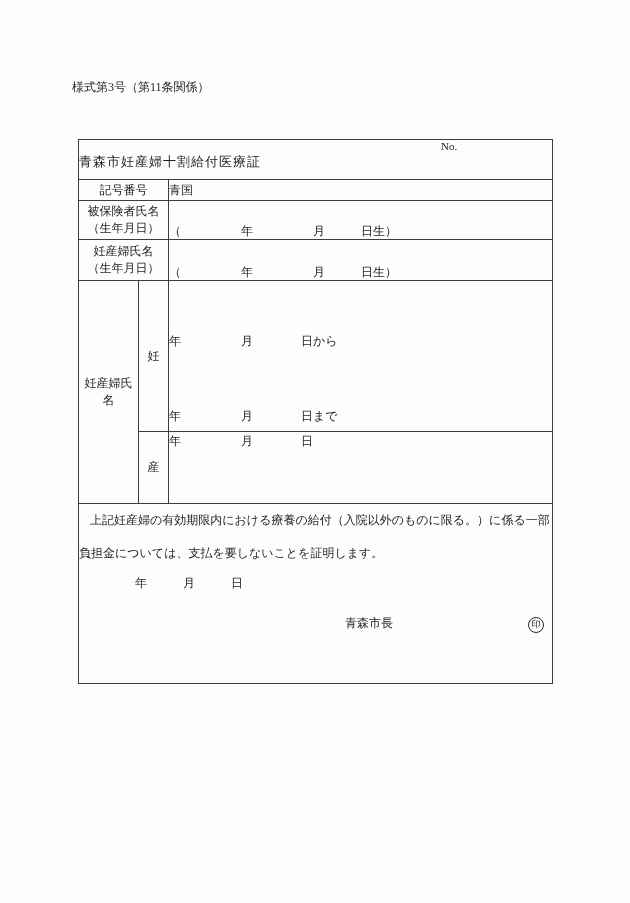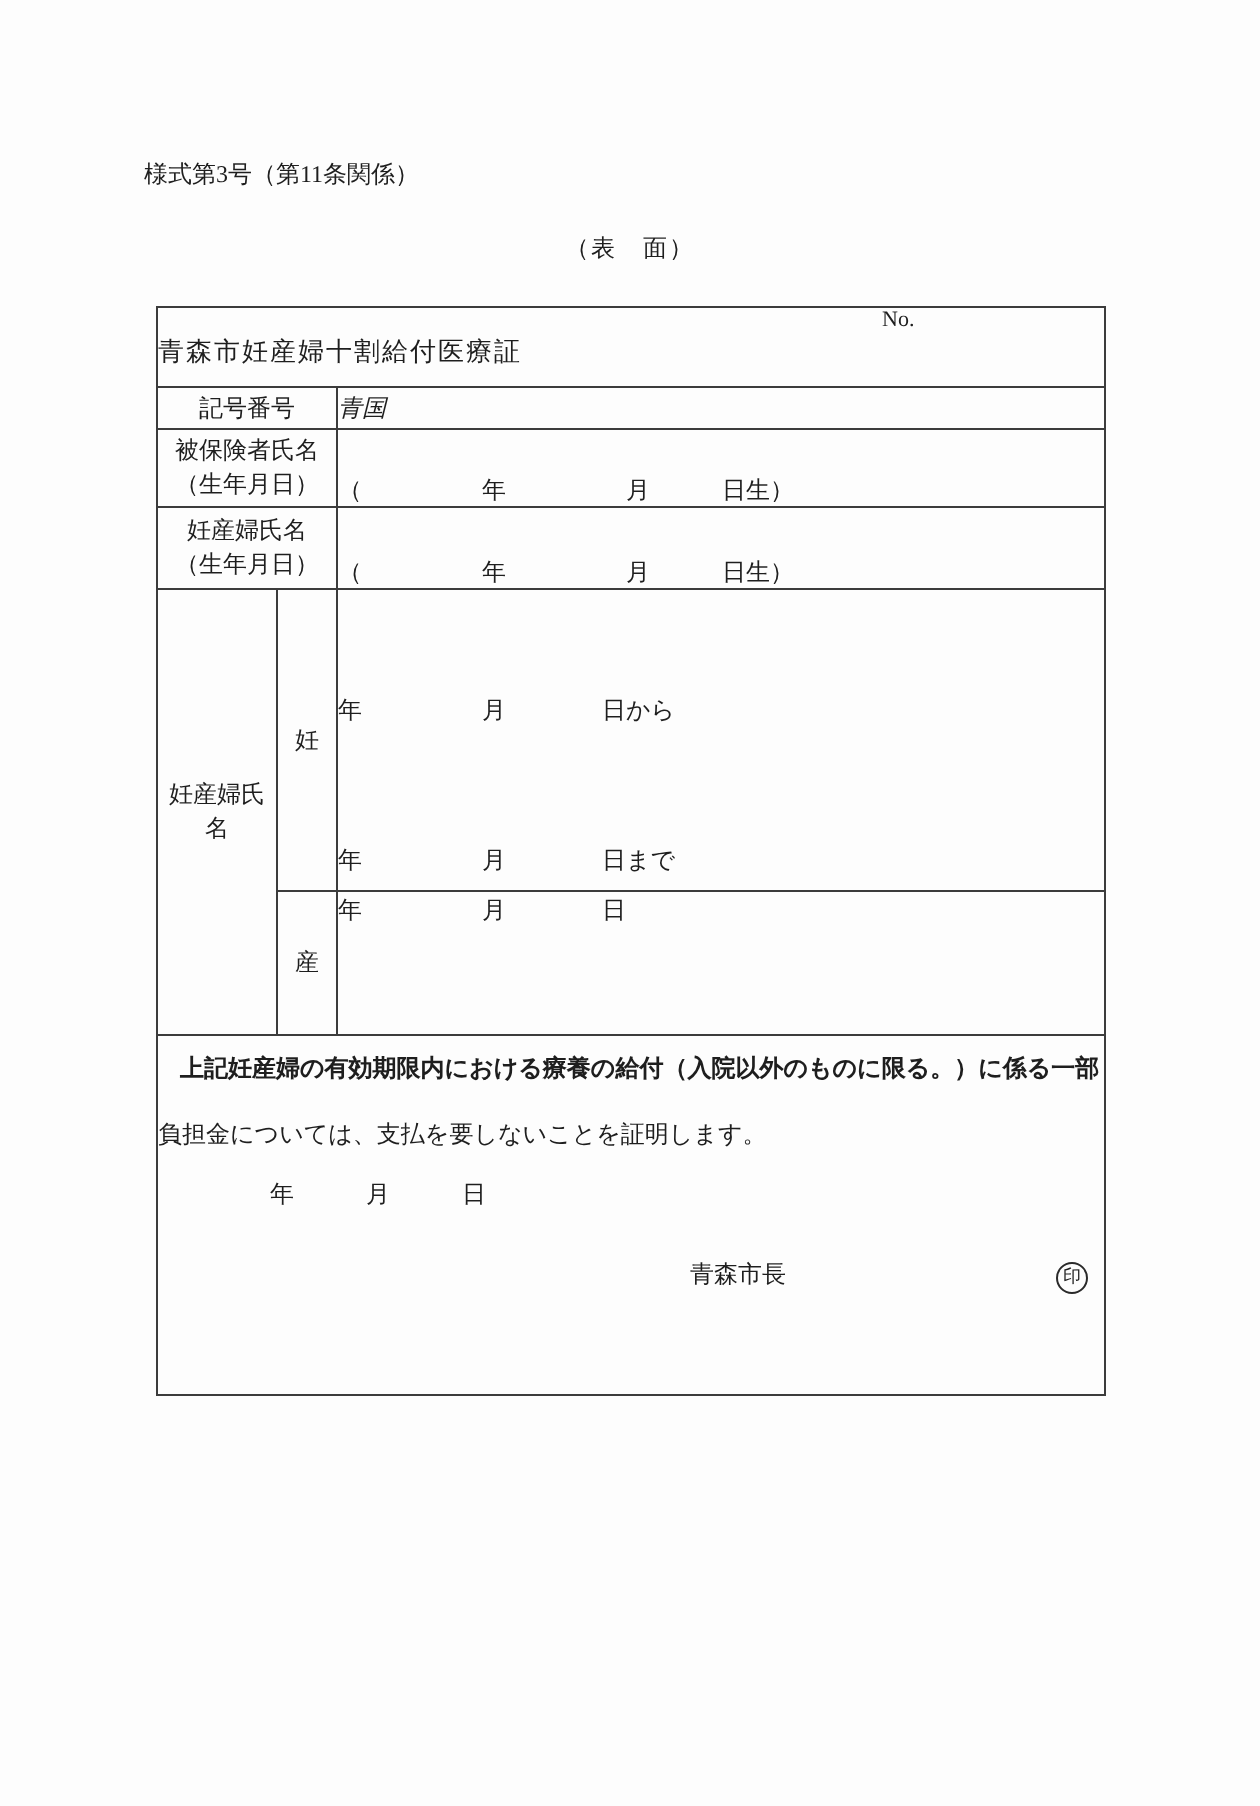--- a/index.html
+++ b/index.html
@@ -77,7 +77,6 @@
 <div class="page">
 
   <div class="form-number">様式第3号（第11条関係）</div>
-  <div class="side-label">（表　面）</div>
 
   <table class="card">
     <colgroup>

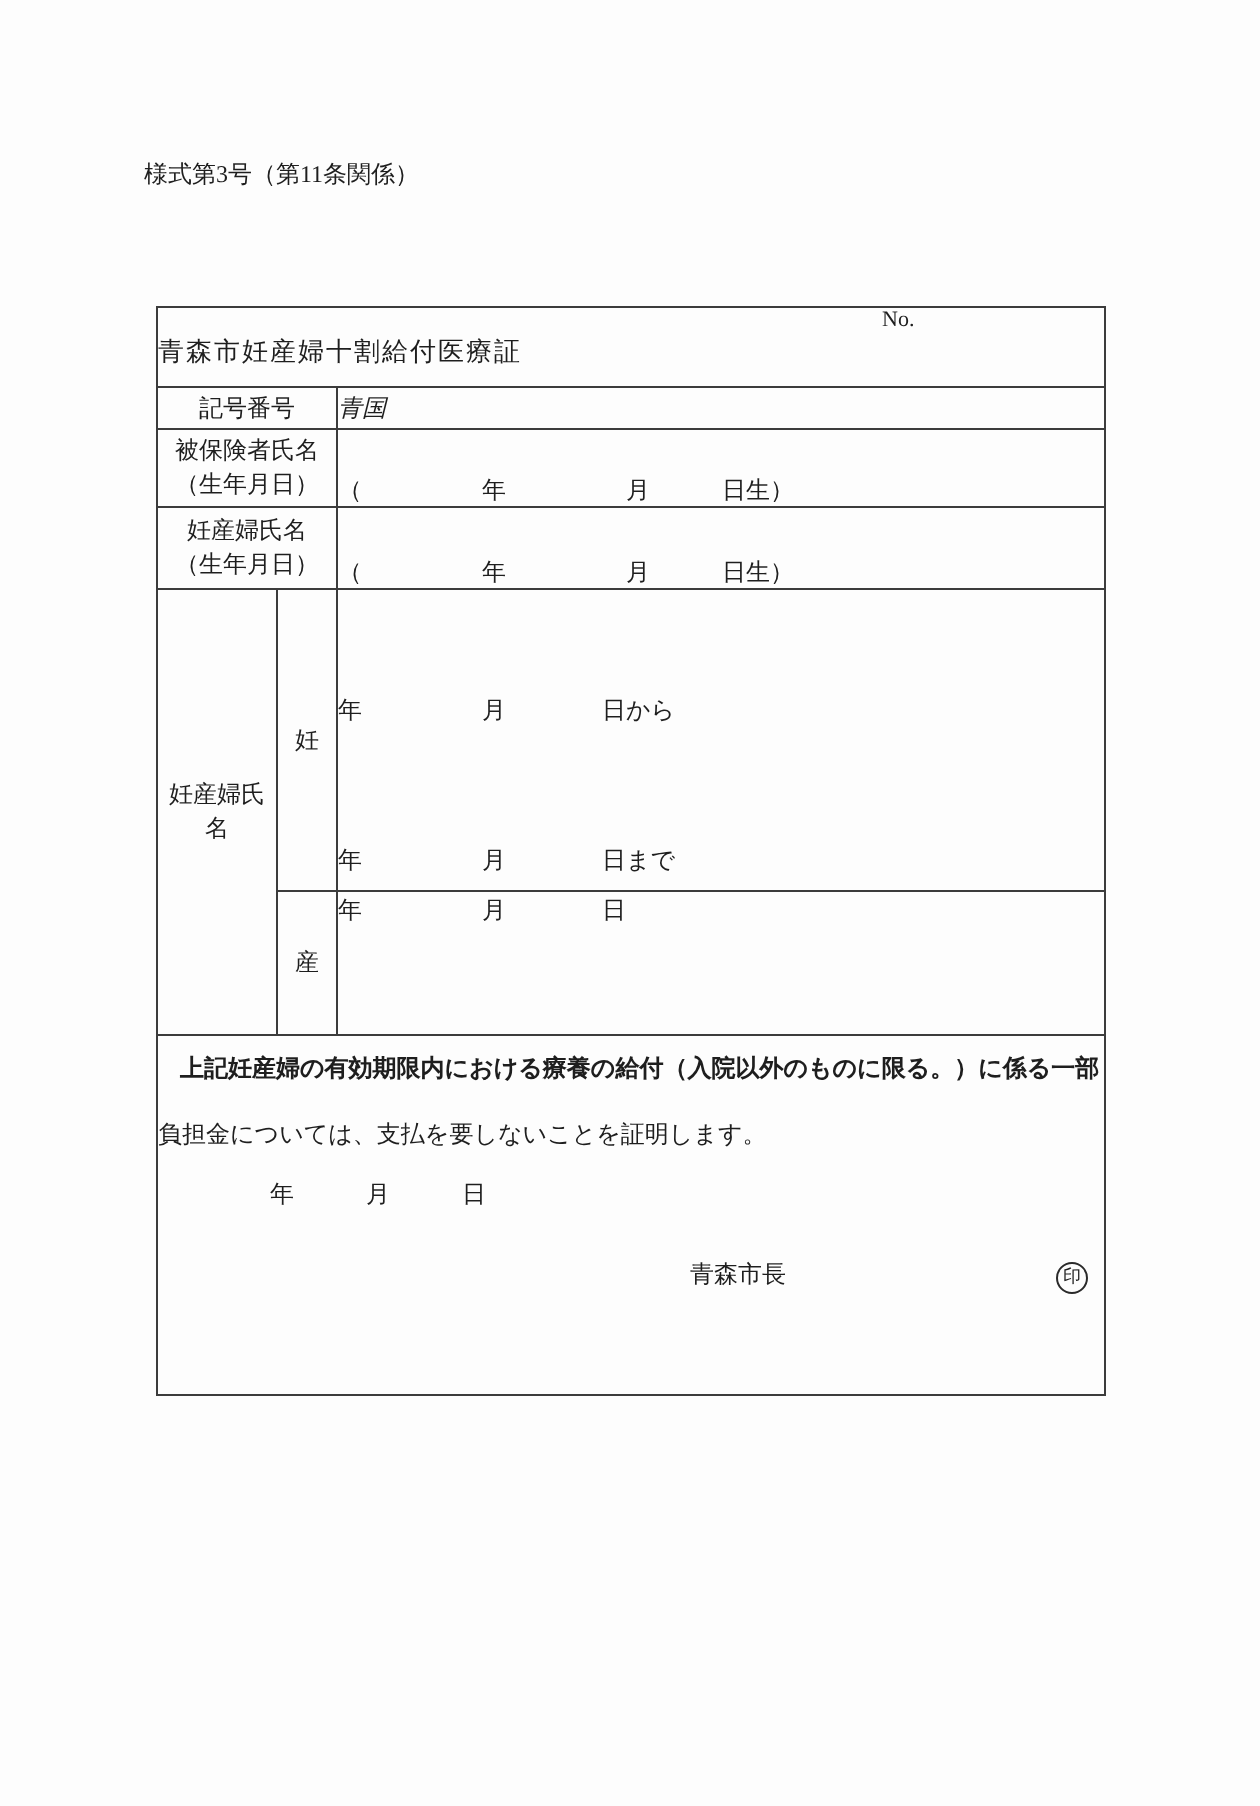--- a/index.html
+++ b/index.html
@@ -19,7 +19,7 @@
   table.card {
     position: absolute;
     left: 78px;
-    top: 153px;
+    top: 139px;
     width: 474px;
     border-collapse: collapse;
     table-layout: fixed;

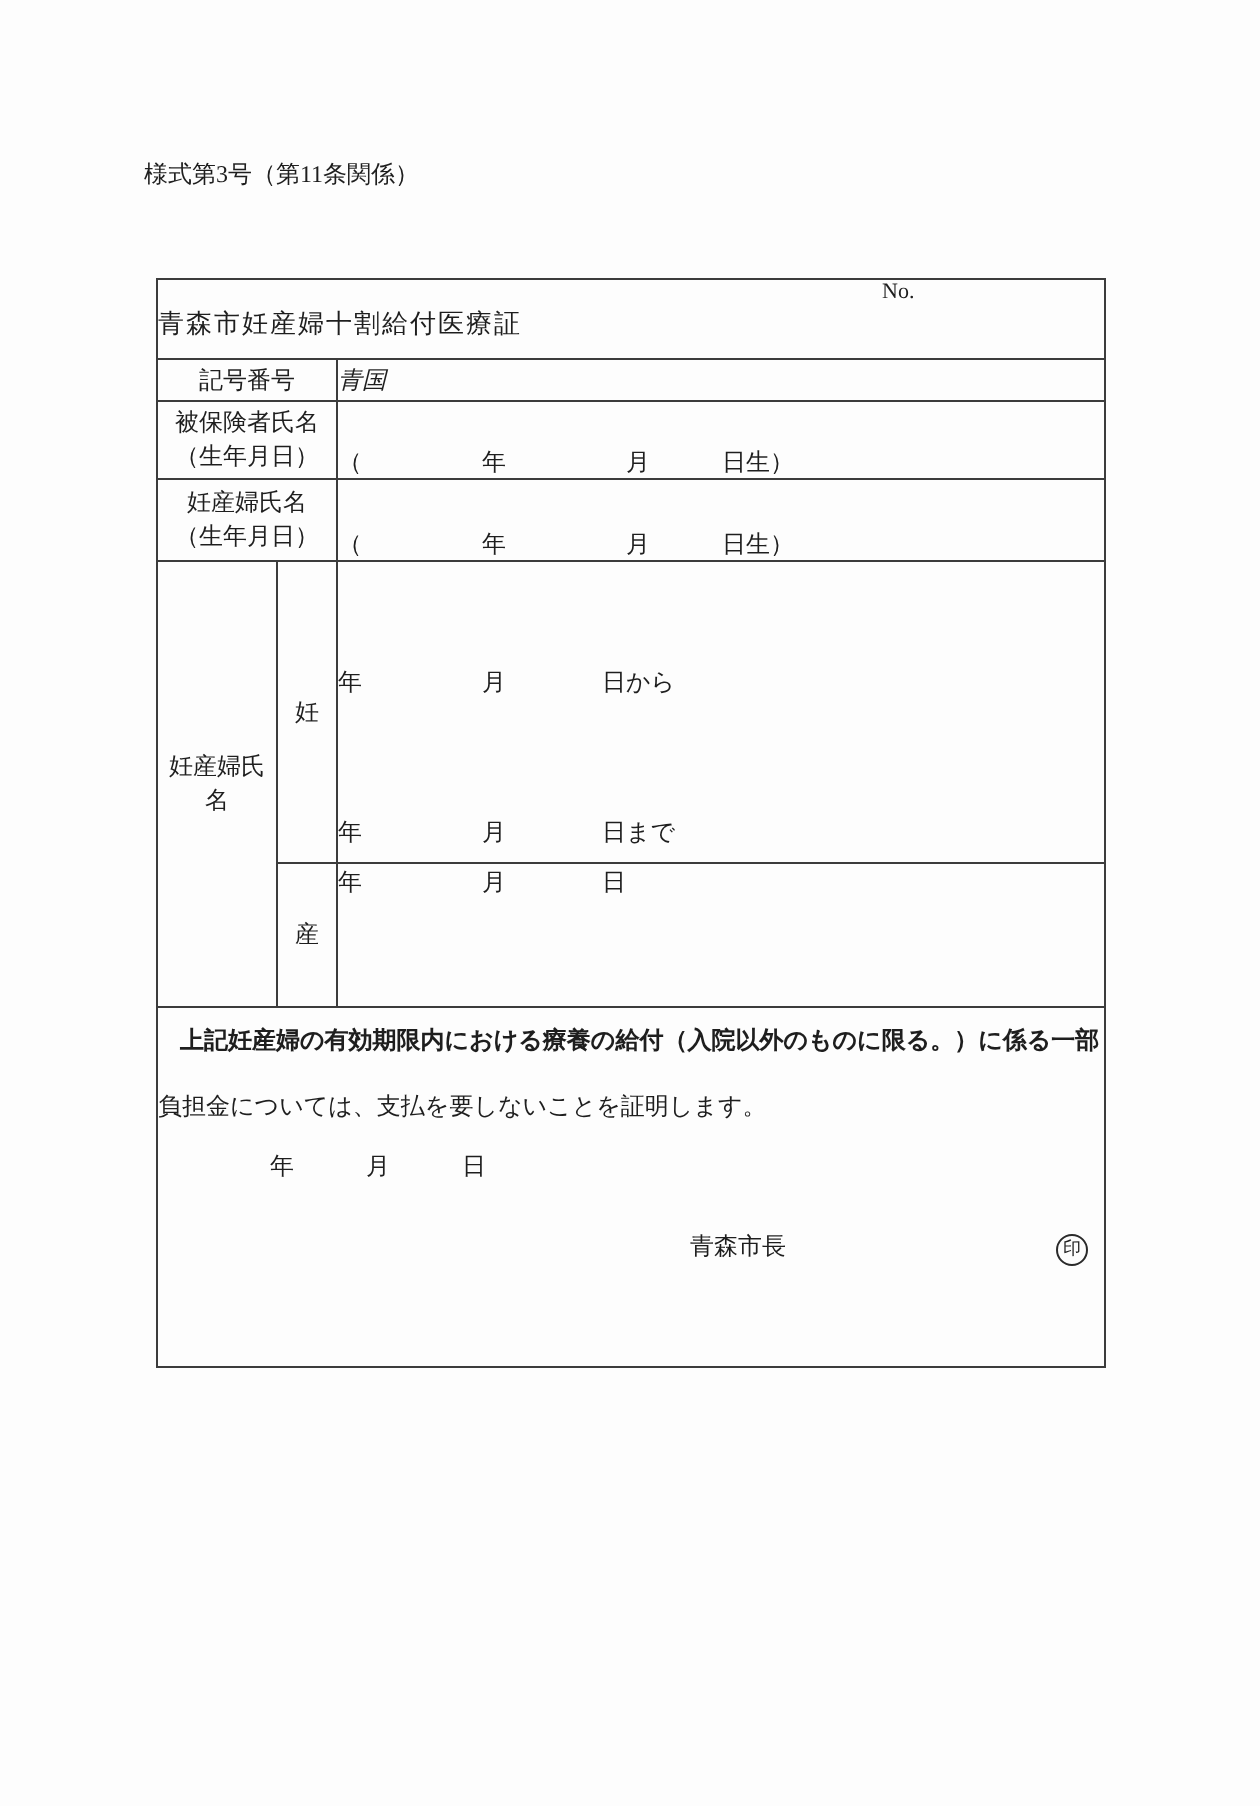--- a/index.html
+++ b/index.html
@@ -42,7 +42,7 @@
   .two-line span { display: block; line-height: 17px; }
 
   .symbol-row-td   { height: 20px; }
-  .symbol-value    { vertical-align: middle; padding-left: 55px; font-style: italic; }
+  .symbol-value    { vertical-align: middle; padding-left: 55px; }
   .insured-row-td  { height: 38px; }
   .maternity-row-td{ height: 40px; }
   .birthdate-value { vertical-align: bottom; padding: 0 0 5px 58px; line-height: 15px; margin-left: 21px; }

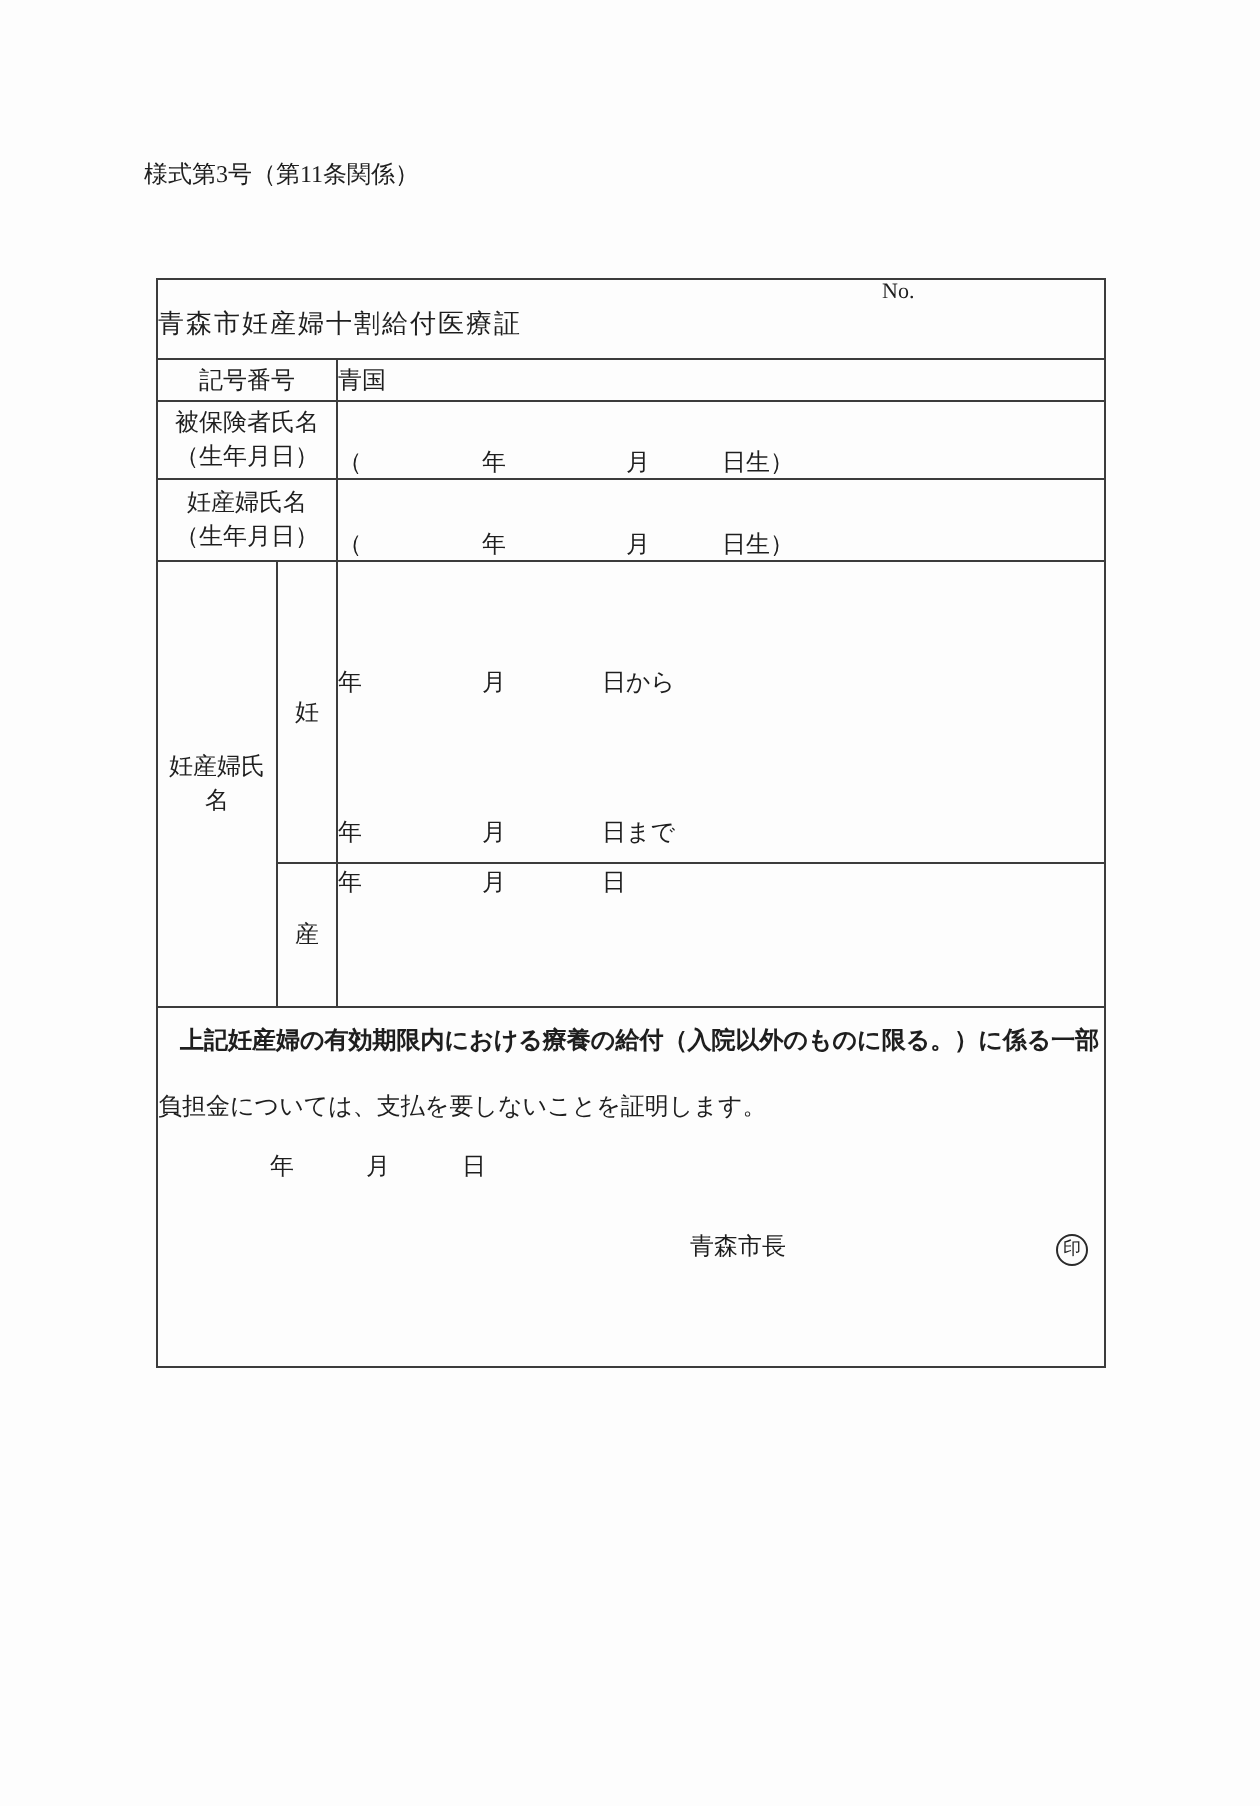--- a/index.html
+++ b/index.html
@@ -55,7 +55,7 @@
 
   .cert-cell  { height: 179px; vertical-align: top; padding: 10px 11px 0 11px; }
   .cert-text  { margin: 0; line-height: 33px; }
-  .cert-line1 { text-indent: 11px; font-weight: bold; }
+  .cert-line1 { text-indent: 11px; }
   .cert-date  { margin: 4px 0 0 56px; line-height: 18px; }
   .cert-issuer-line { position: relative; margin-top: 22px; line-height: 18px; }
   .issuer     { margin-left: 266px; }

